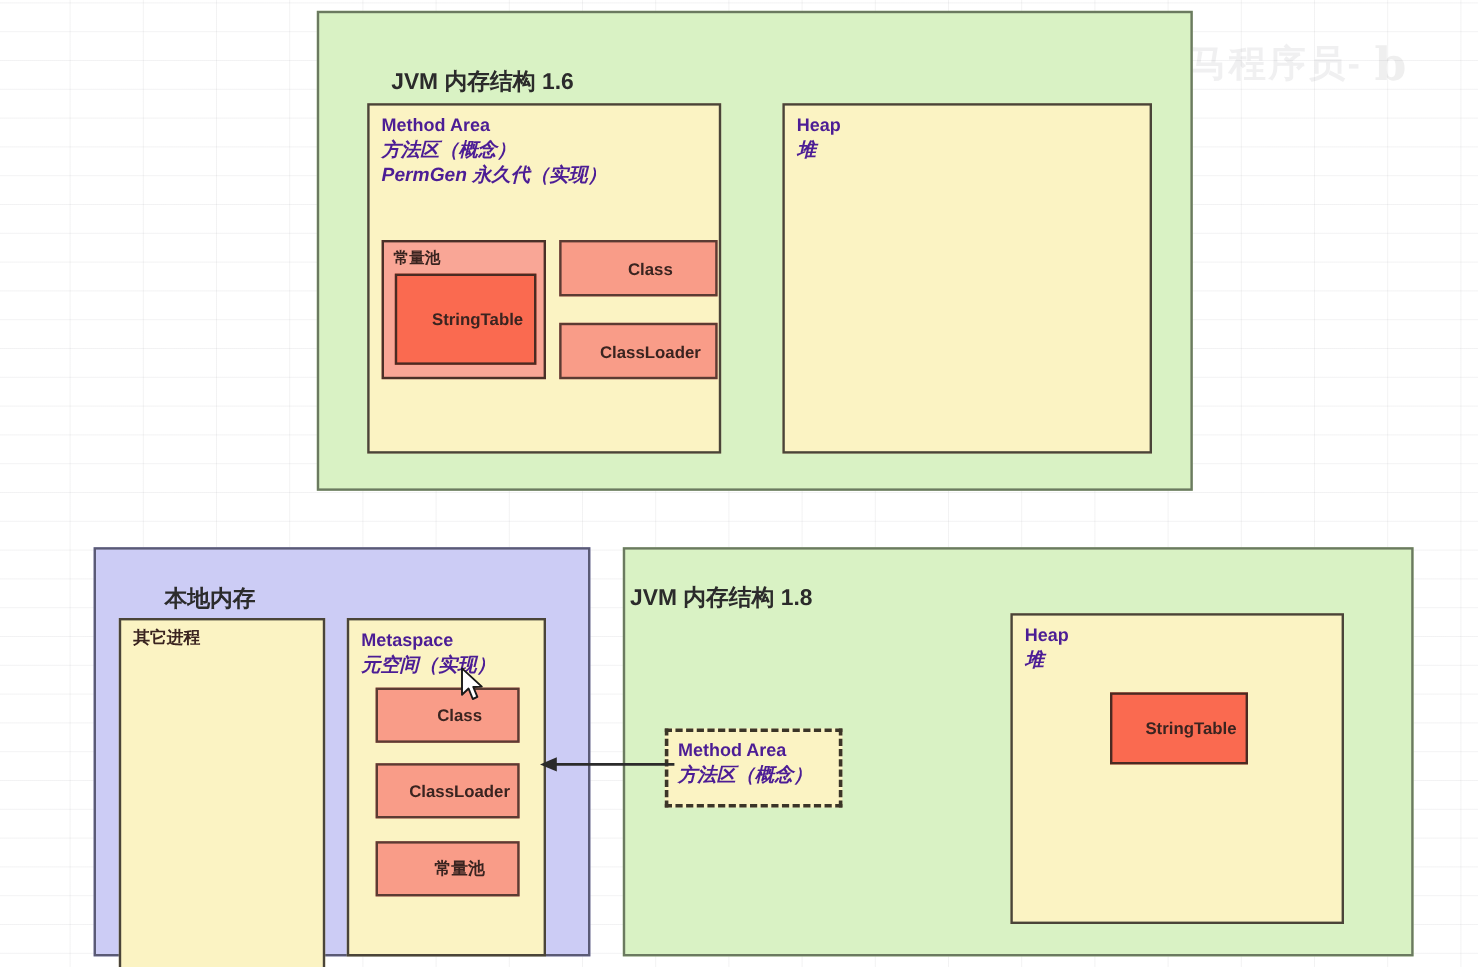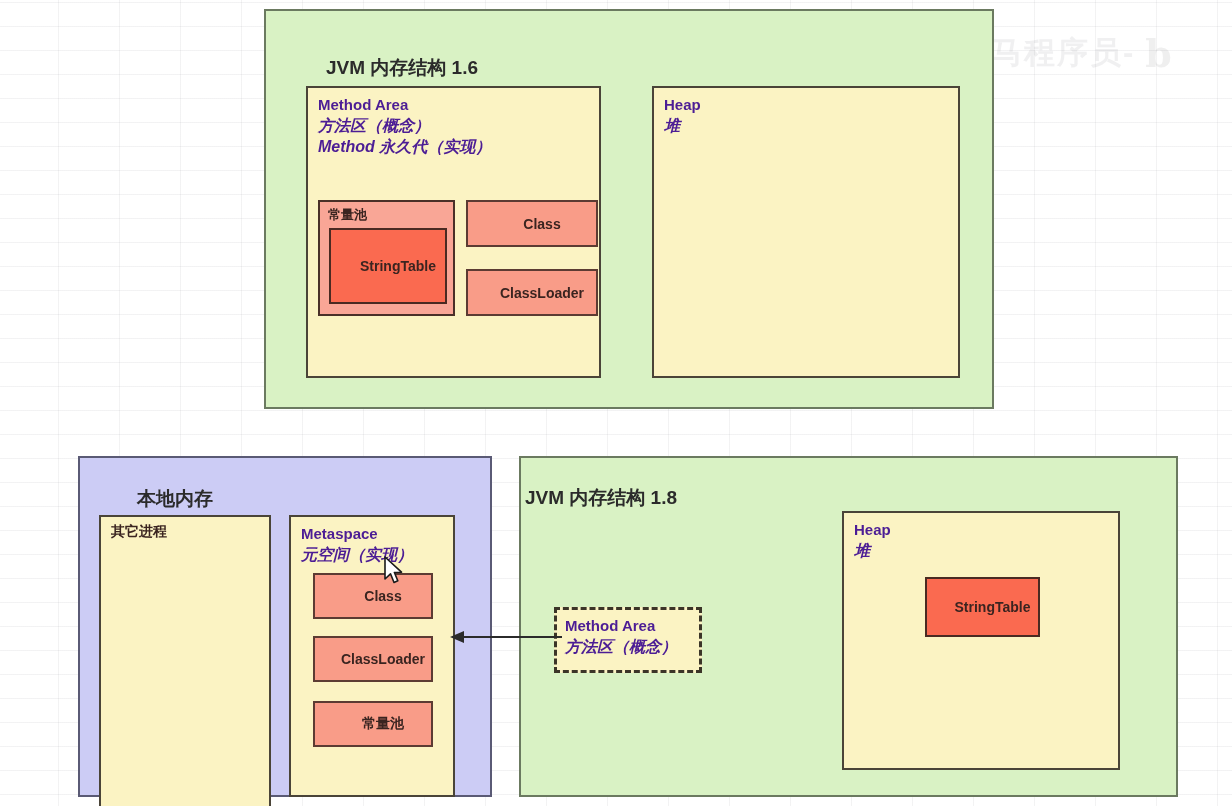--- a/index.html
+++ b/index.html
@@ -172,7 +172,7 @@
     <div class="stack-label">
       <span>Method Area</span>
       <span class="l2">方法区（概念）</span>
-      <span class="l2">Method 永久代（实现）</span>
+      <span class="l2">PermGen 永久代（实现）</span>
     </div>
 
     <div class="box salmon-light" style="left:10px; top:112px; width:137px; height:116px;">

